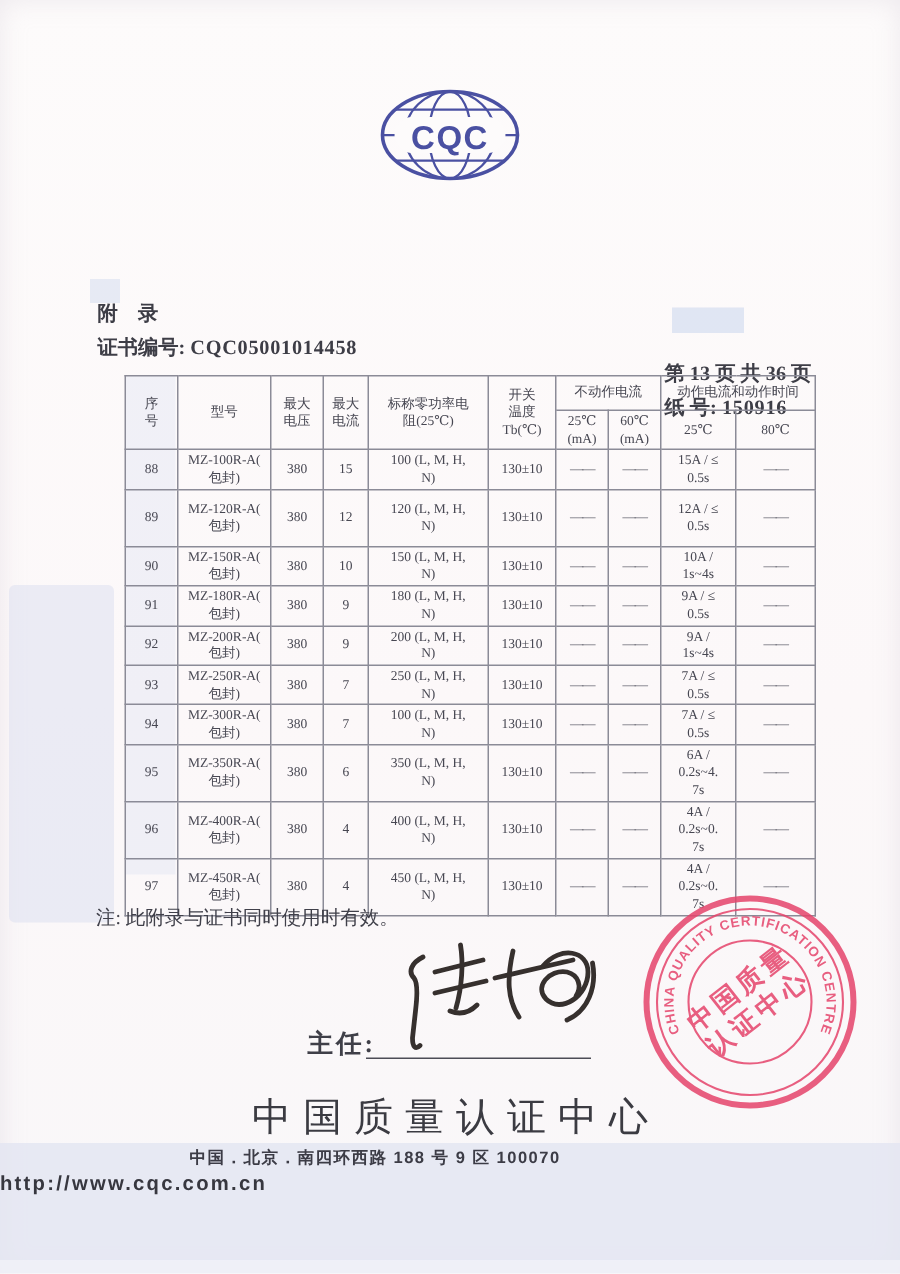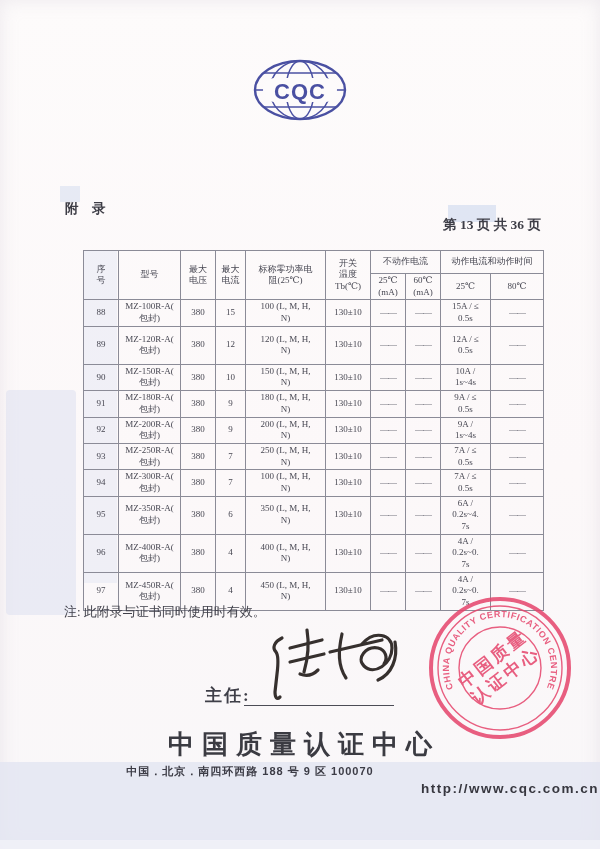--- a/index.html
+++ b/index.html
@@ -104,6 +104,10 @@
   <div class="hdr-line hdr-line1">
     <span class="hdr-left">附    录</span>
     <span class="hdr-right">第 13 页 共 36 页</span>
+  </div>
+  <div class="hdr-line hdr-line2">
+    <span class="hdr-left"><span>证书编号: </span><span class="cert-val">CQC05001014458</span></span>
+    <span class="hdr-right"><span>纸 号: </span><span class="cert-val">150916</span></span>
   </div>
 
   <div class="tbl-wrap">

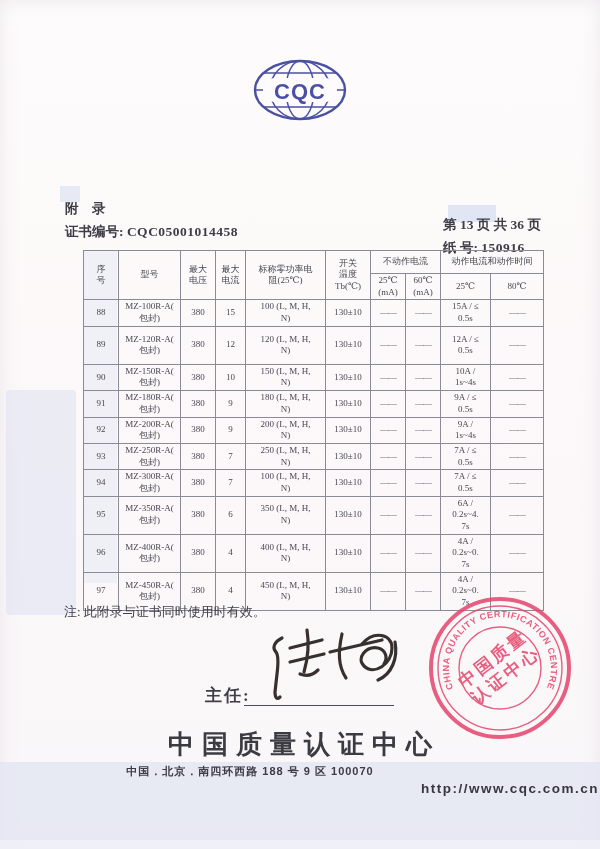--- a/index.html
+++ b/index.html
@@ -34,7 +34,7 @@
   .hdr-line1 { top:184px; }
   .hdr-line2 { top:207px; }
   .hdr-left  { position:absolute; left:65px; }
-  .hdr-right { position:absolute; left:443px; }
+  .hdr-right { position:absolute; left:443px;margin-top:24px; }
   .cert-val  { letter-spacing:.5px; }
 
   

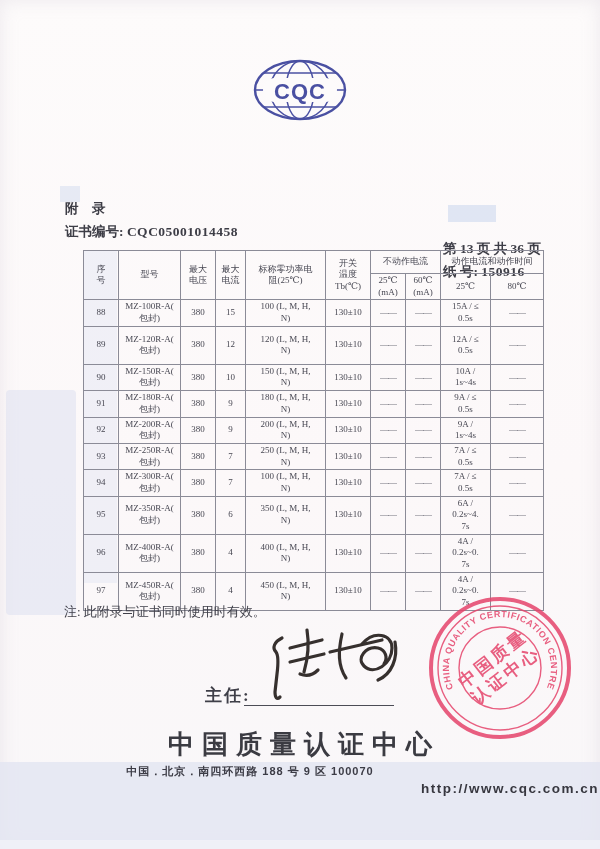--- a/index.html
+++ b/index.html
@@ -62,7 +62,7 @@
   .footer-org {
     position:absolute; left:0; top:727px; width:600px; text-align:center;
     font-family:"Liberation Sans","DejaVu Sans",sans-serif;
-    font-size:26px; font-weight:bold; letter-spacing:8px; text-indent:8px; color:#3b3b42;
+    font-size:26px; font-weight:normal; letter-spacing:8px; text-indent:8px; color:#3b3b42;
   }
   .footer-addr {
     position:absolute; left:0; top:764px; width:500px; text-align:center;

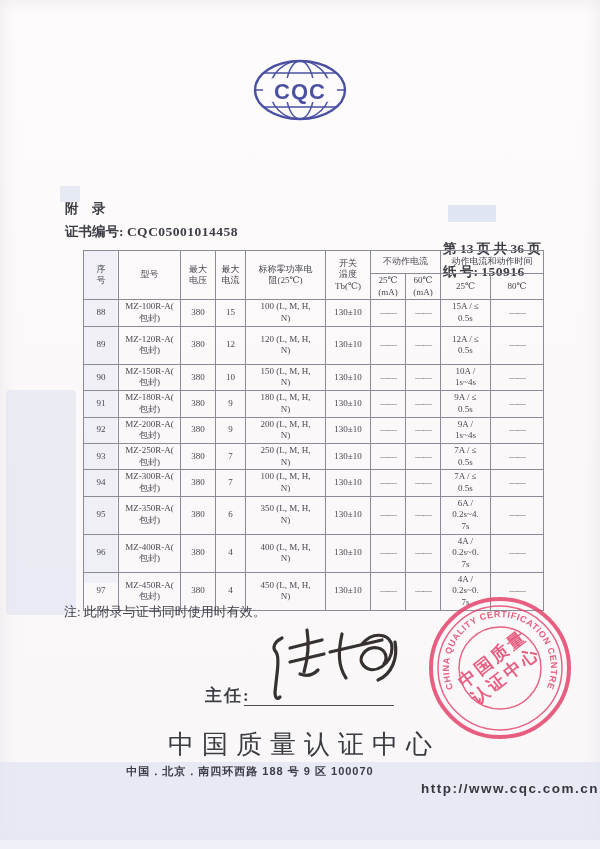--- a/index.html
+++ b/index.html
@@ -70,7 +70,7 @@
     font-size:11px; font-weight:bold; color:#3c3c46; letter-spacing:1px;
   }
   .footer-url {
-    position:absolute; left:0; top:781px; width:599px; text-align:right;
+    position:absolute; left:0; top:781px; width:599px; text-align:left;
     font-family:"Liberation Sans","DejaVu Sans",sans-serif;
     font-size:13.5px; font-weight:bold; color:#37373f; letter-spacing:1.5px;
   }

